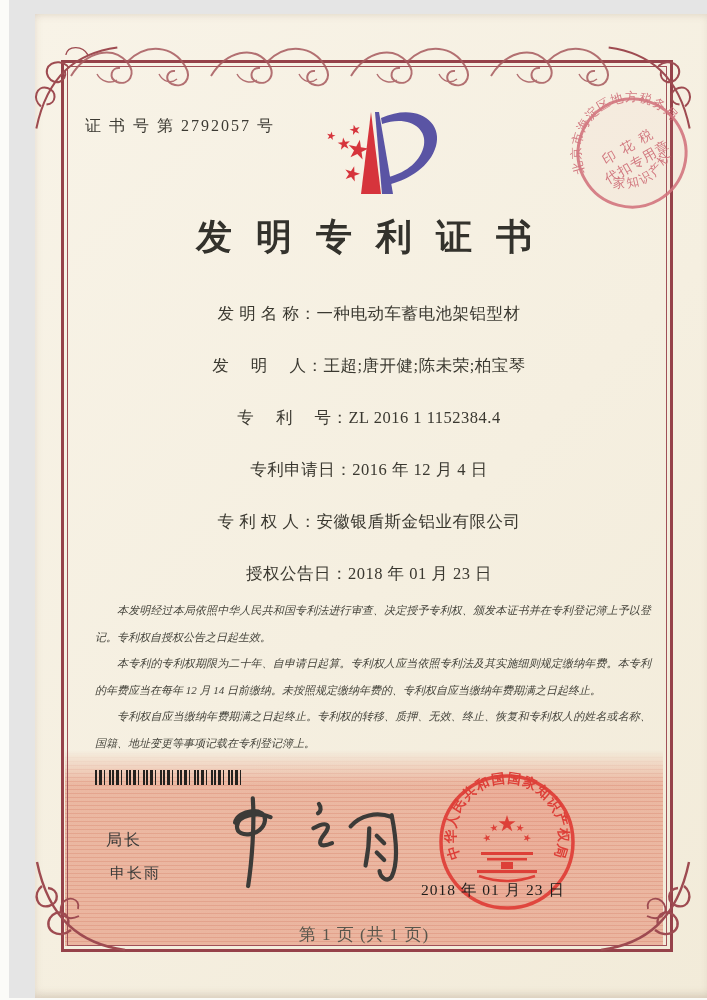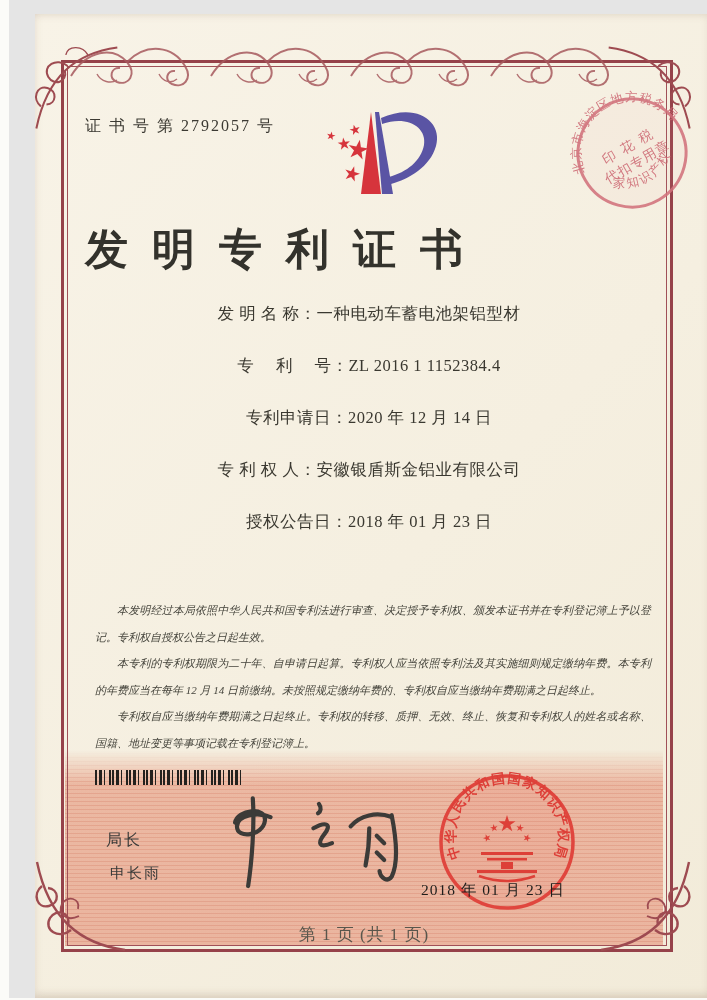--- a/index.html
+++ b/index.html
@@ -24,8 +24,8 @@
   .certno{position:absolute;left:76px;top:116px;font-size:16px;letter-spacing:2px;color:#3c3a33;white-space:pre;}
   .logo{position:absolute;left:300px;top:94px;}
   .taxstamp{position:absolute;left:548px;top:78px;transform:rotate(-30deg);opacity:.88;}
-  .title{position:absolute;left:52px;top:221px;width:606px;text-align:left;
-         font-size:43px;font-weight:bold;color:#33322c;letter-spacing:24px;text-indent:24px;}
+  .title{position:absolute;left:52px;top:213px;width:606px;text-align:center;
+         font-size:36px;font-weight:bold;color:#33322c;letter-spacing:24px;text-indent:24px;}
   .fields{position:absolute;left:90px;top:303px;width:540px;display:flex;flex-direction:column;gap:30px;align-items:center;}
   .frow{font-size:16.5px;color:#3a3830;letter-spacing:.5px;white-space:pre;line-height:22px;}
   .flabel{display:inline;}

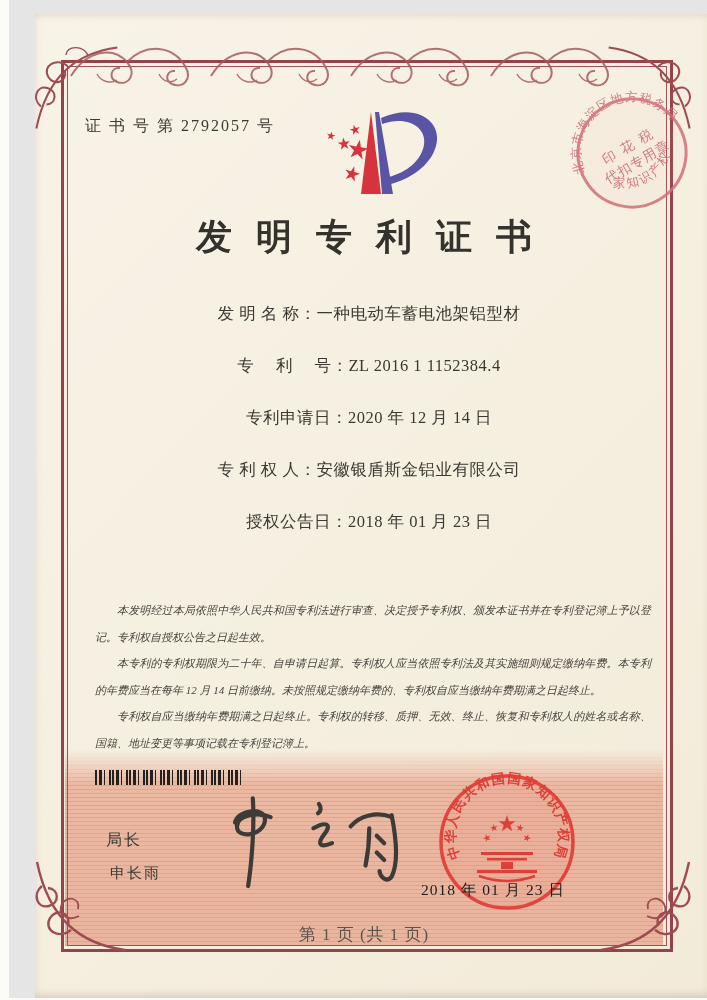--- a/index.html
+++ b/index.html
@@ -146,6 +146,7 @@
 
   <div class="fields">
     <div class="frow"><span class="flabel">发 明 名 称：</span><span class="fvalue">一种电动车蓄电池架铝型材</span></div>
+    <div class="frow"><span class="flabel">发　 明　 人：</span><span class="fvalue">王超;唐开健;陈未荣;柏宝琴</span></div>
     <div class="frow"><span class="flabel">专　 利　 号：</span><span class="fvalue">ZL 2016 1 1152384.4</span></div>
     <div class="frow"><span class="flabel">专利申请日：</span><span class="fvalue">2020 年 12 月 14 日</span></div>
     <div class="frow"><span class="flabel">专 利 权 人：</span><span class="fvalue">安徽银盾斯金铝业有限公司</span></div>

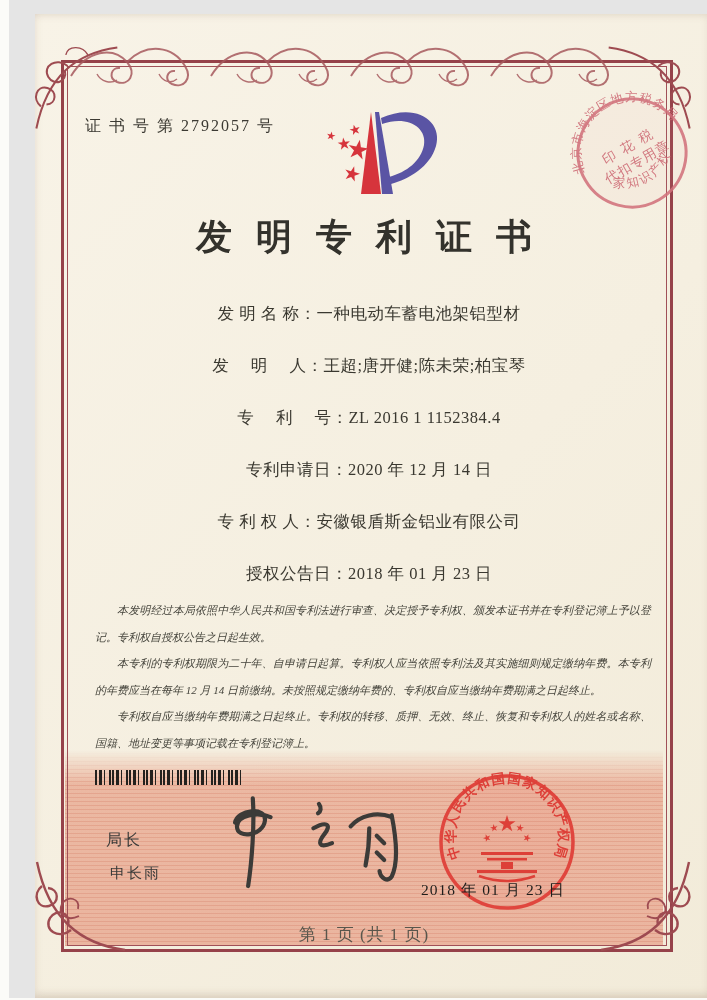--- a/index.html
+++ b/index.html
@@ -148,7 +148,7 @@
     <div class="frow"><span class="flabel">发 明 名 称：</span><span class="fvalue">一种电动车蓄电池架铝型材</span></div>
     <div class="frow"><span class="flabel">发　 明　 人：</span><span class="fvalue">王超;唐开健;陈未荣;柏宝琴</span></div>
     <div class="frow"><span class="flabel">专　 利　 号：</span><span class="fvalue">ZL 2016 1 1152384.4</span></div>
-    <div class="frow"><span class="flabel">专利申请日：</span><span class="fvalue">2020 年 12 月 14 日</span></div>
+    <div class="frow"><span class="flabel">专利申请日：</span><span class="fvalue">2016 年 12 月 4 日</span></div>
     <div class="frow"><span class="flabel">专 利 权 人：</span><span class="fvalue">安徽银盾斯金铝业有限公司</span></div>
     <div class="frow"><span class="flabel">授权公告日：</span><span class="fvalue">2018 年 01 月 23 日</span></div>
   </div>

